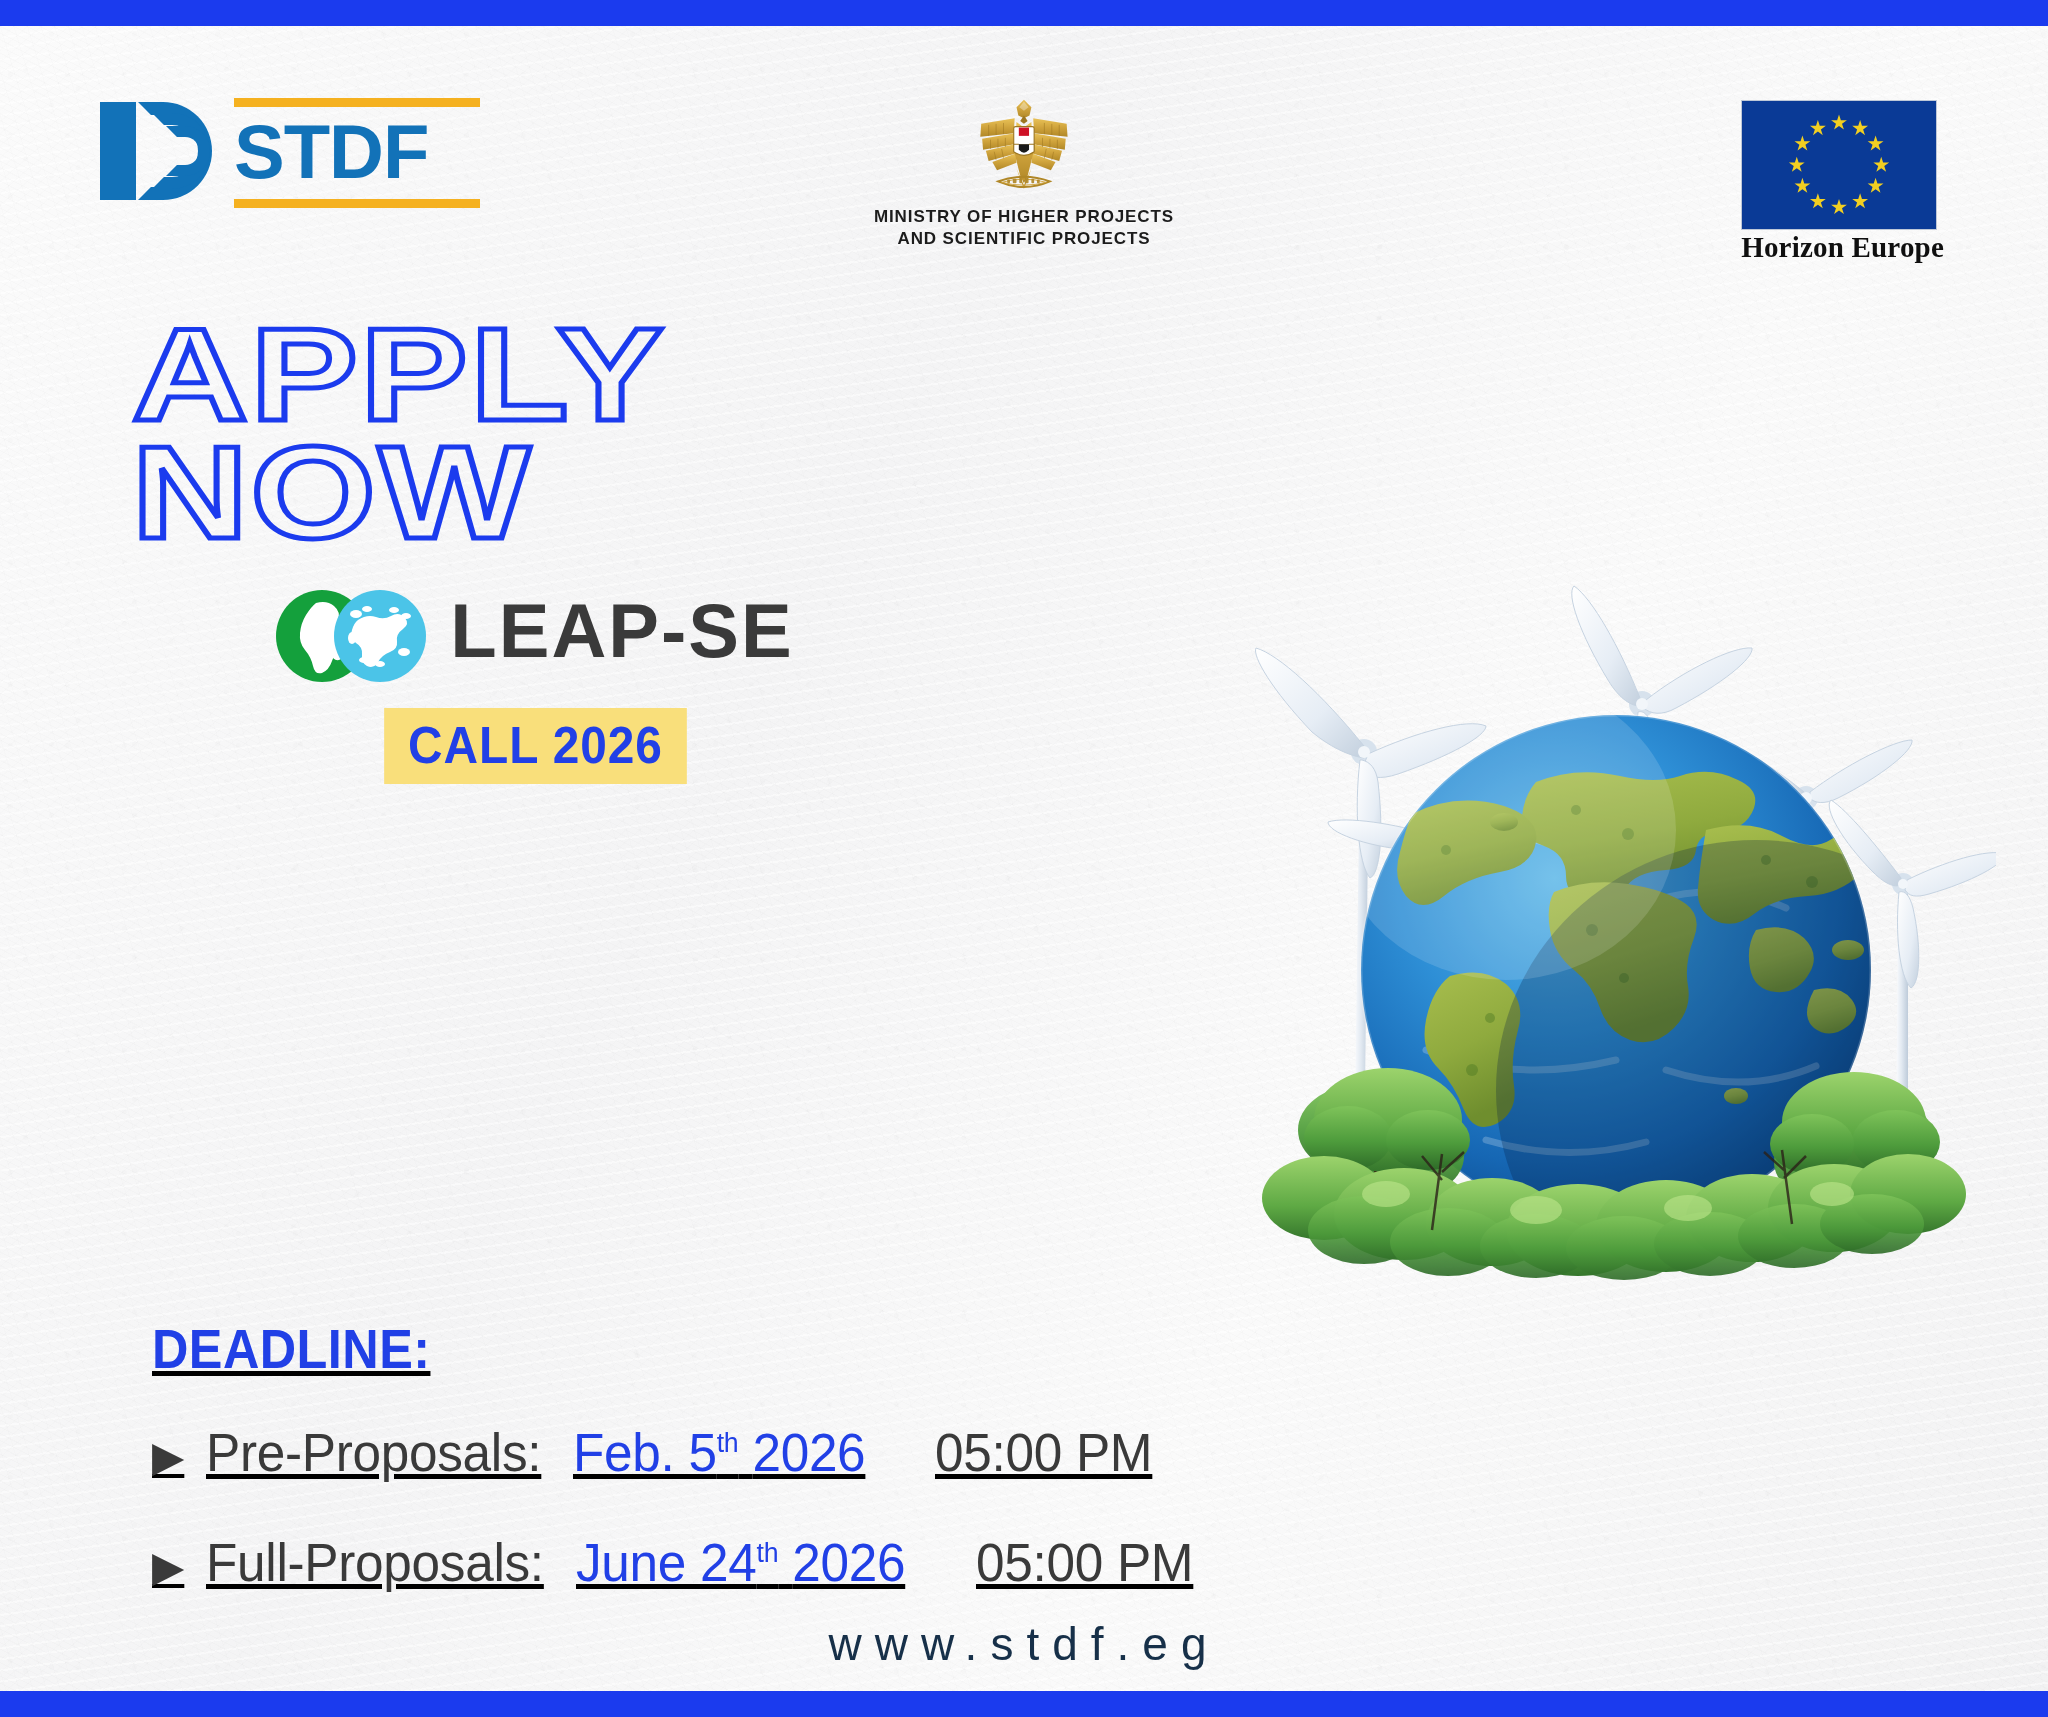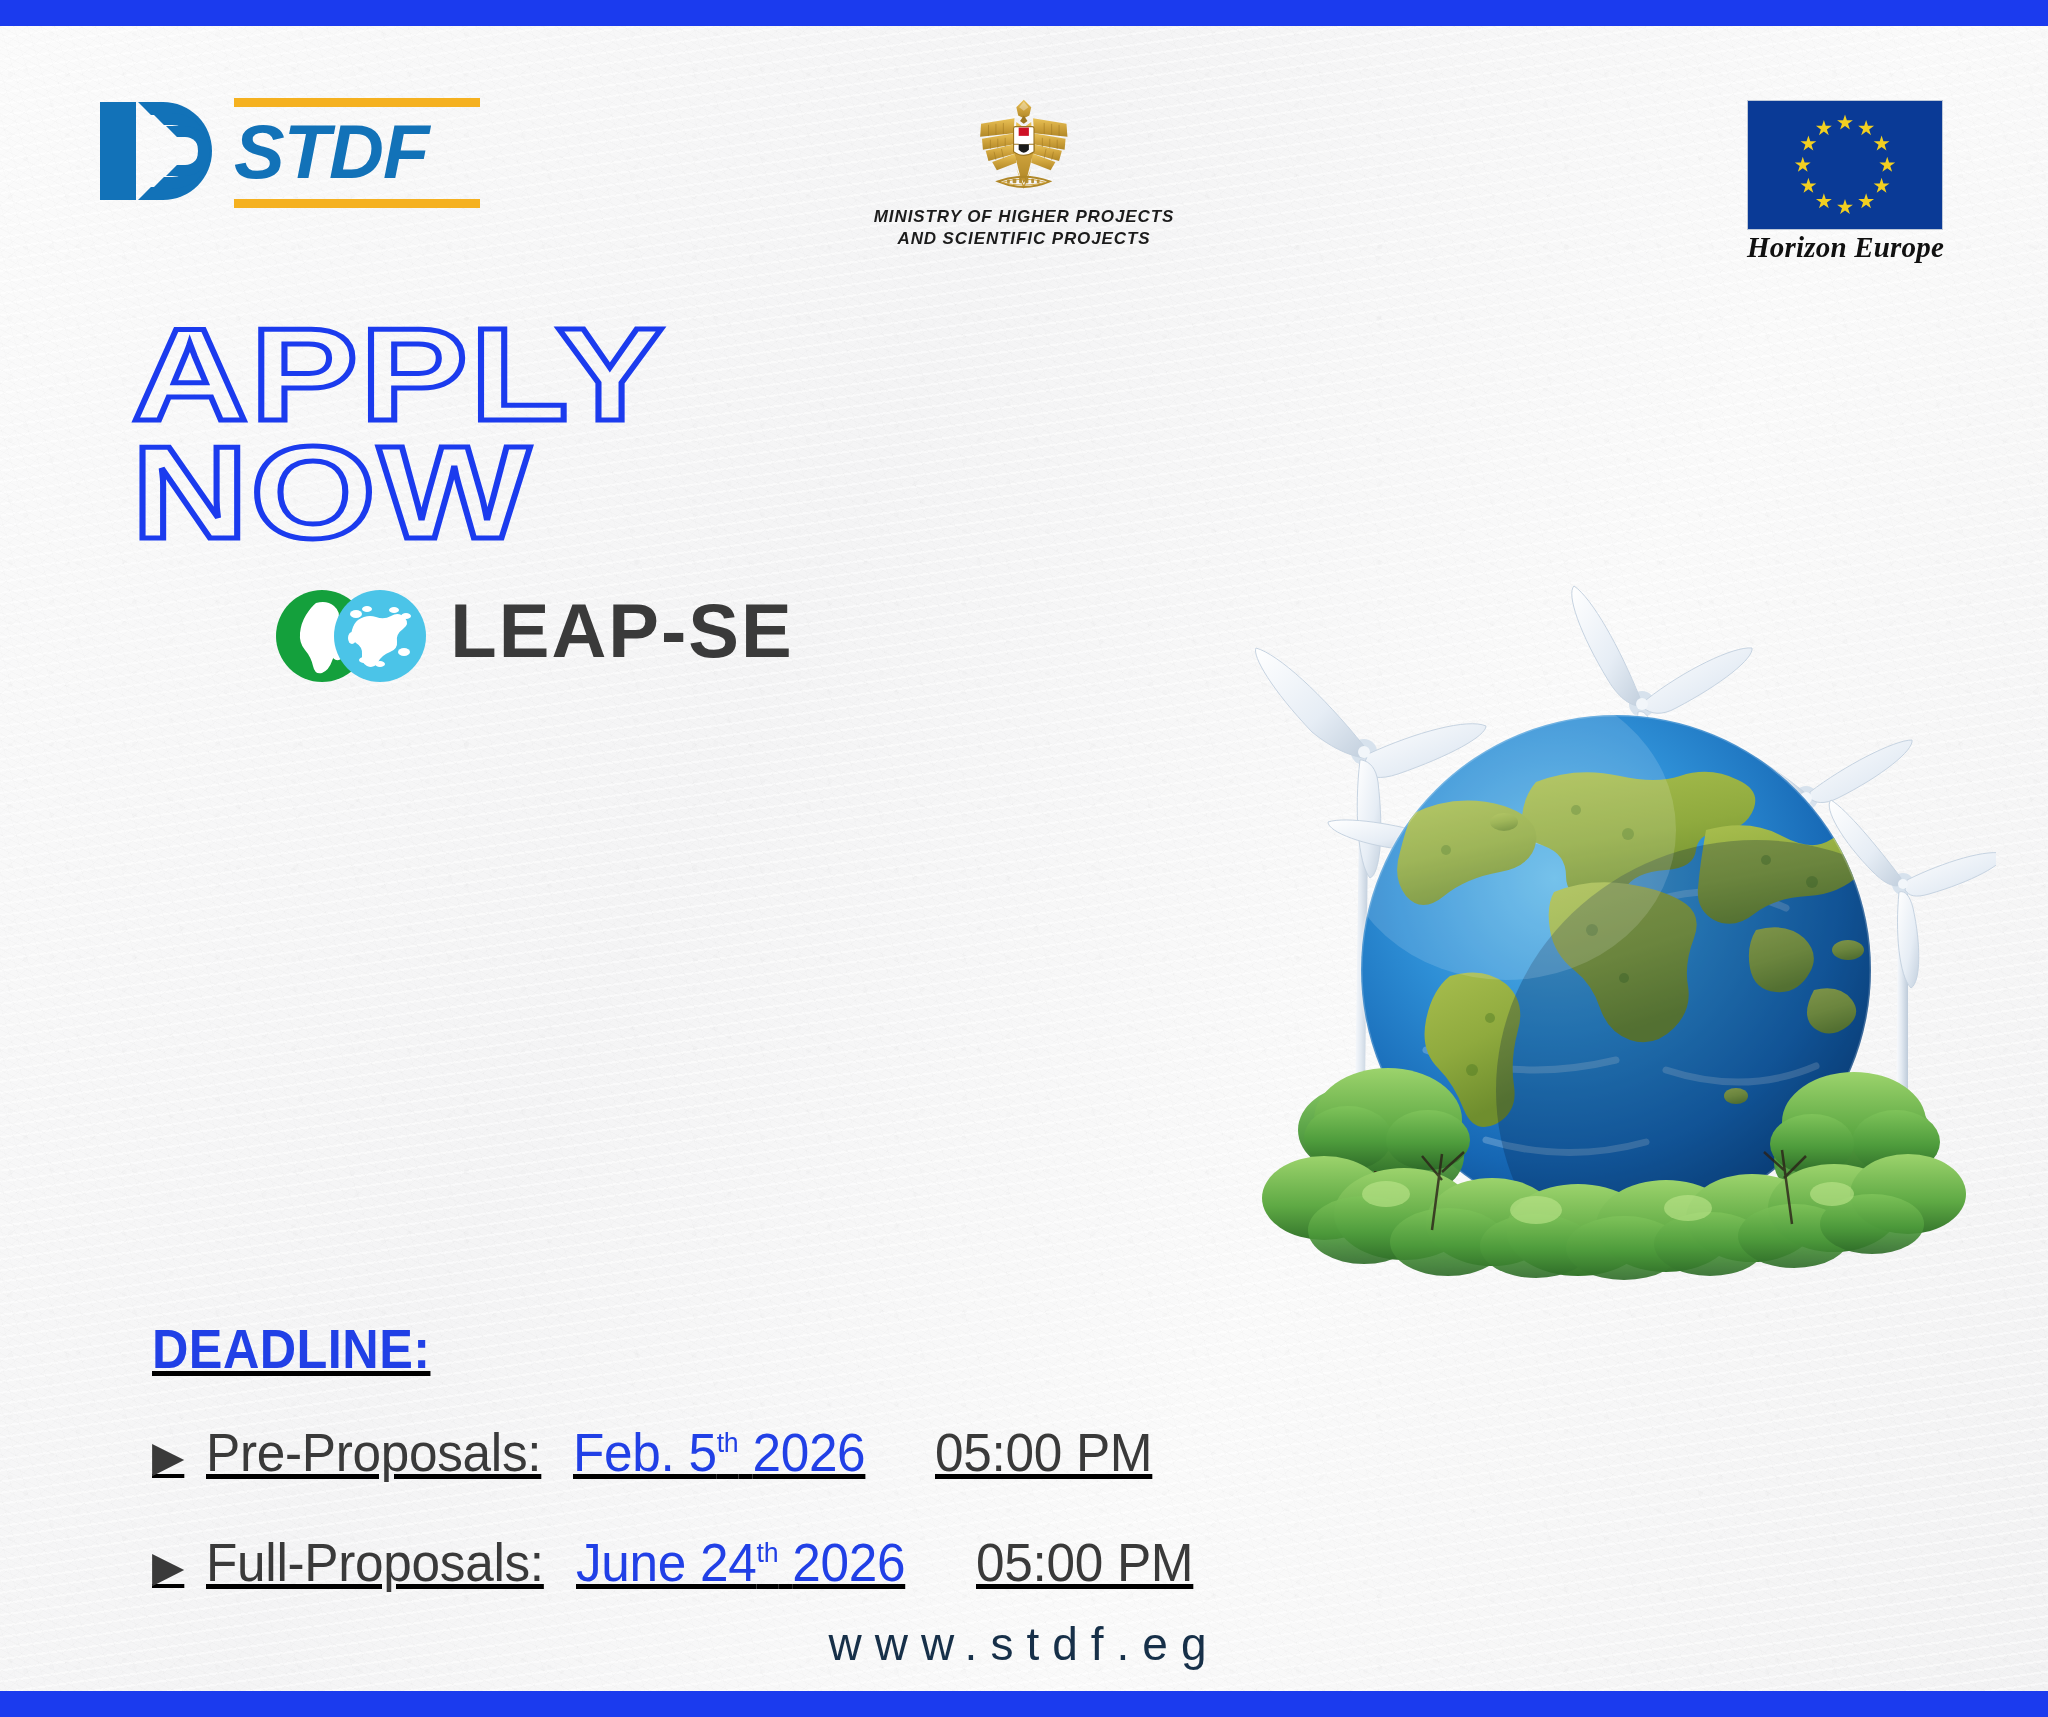--- a/index.html
+++ b/index.html
@@ -43,7 +43,7 @@
   .bar-bottom { bottom:0; }
 
   
-  .header { position:absolute; top:0; left:0; width:2048px; height:280px; z-index:10;font-style:italic; }
+  .header { position:absolute; top:0; left:0; width:2048px; height:280px; z-index:10; }
 
   
   .stdf { position:absolute; left:100px; top:98px; display:flex; align-items:flex-start; }

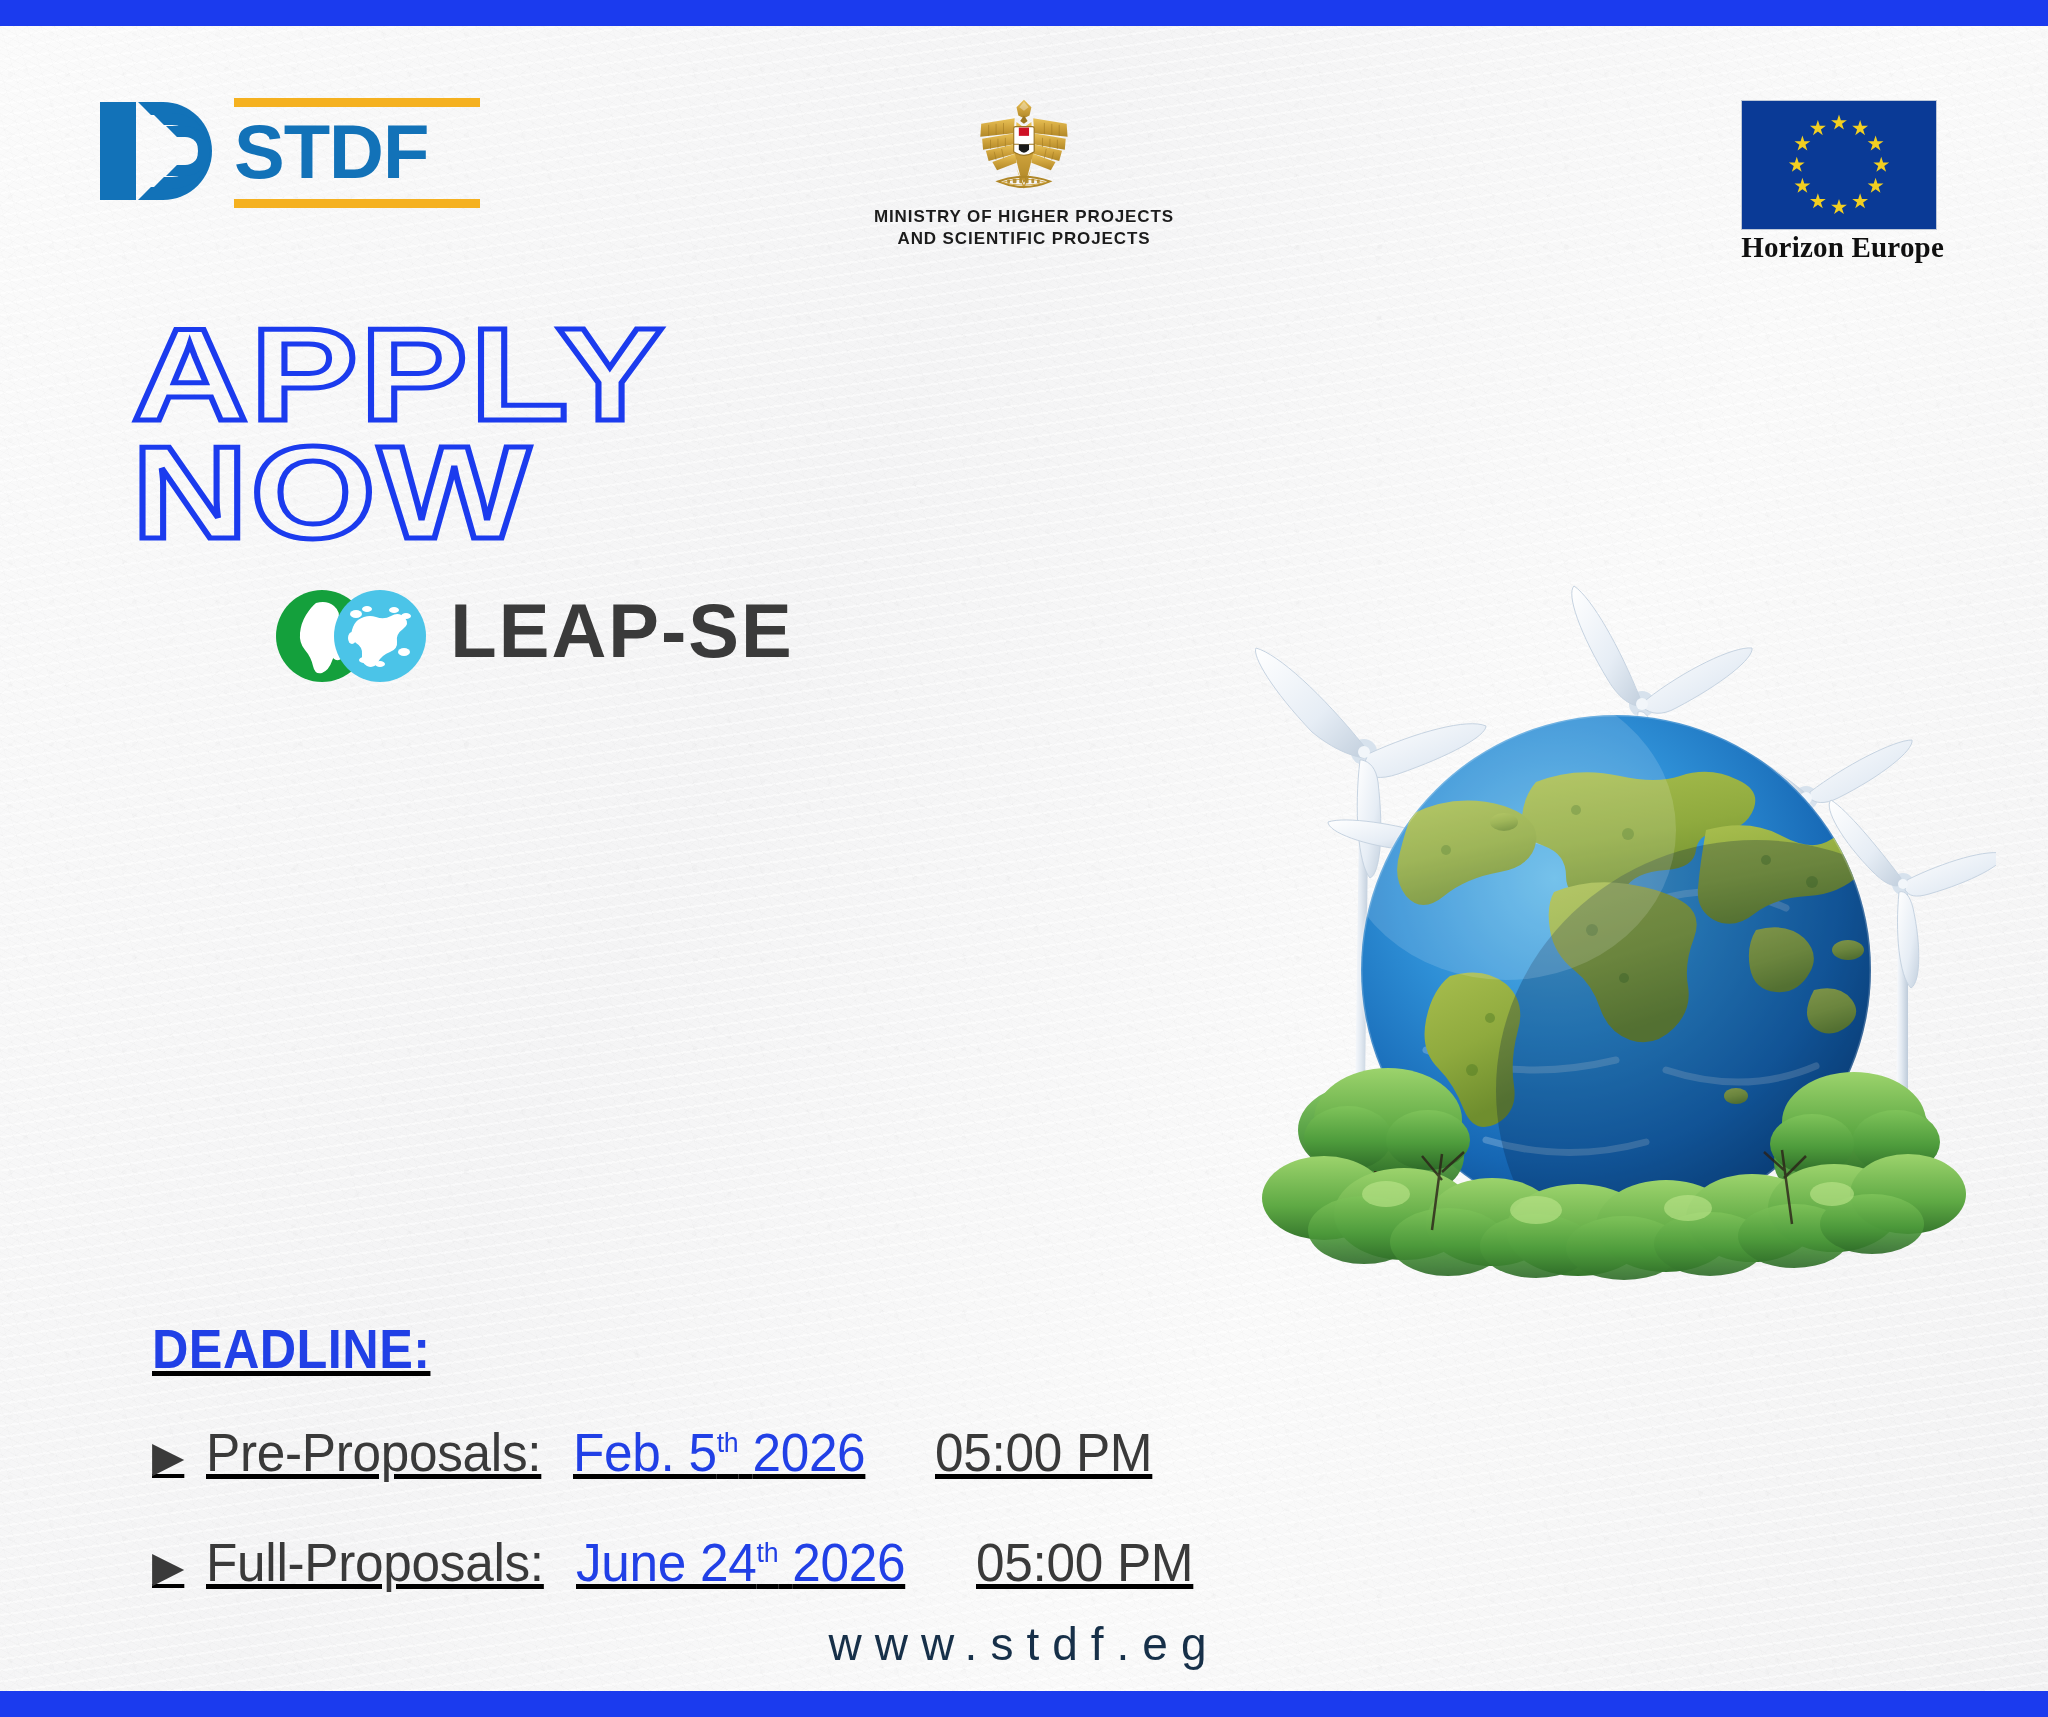--- a/index.html
+++ b/index.html
@@ -546,6 +546,9 @@
       <div class="leapse-word">LEAP-SE</div>
     </div>
 
+    <div class="call-wrap">
+      <div class="call-badge">CALL 2026</div>
+    </div>
   </div>
 
   <div class="deadline">

